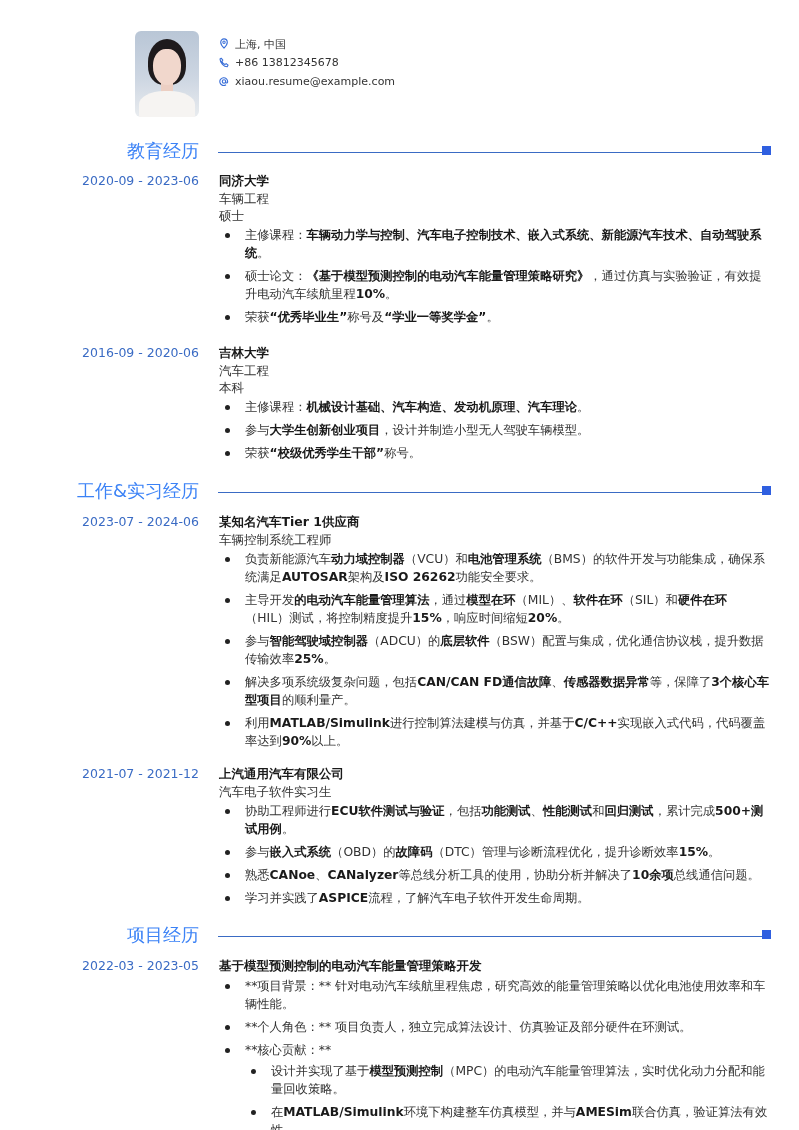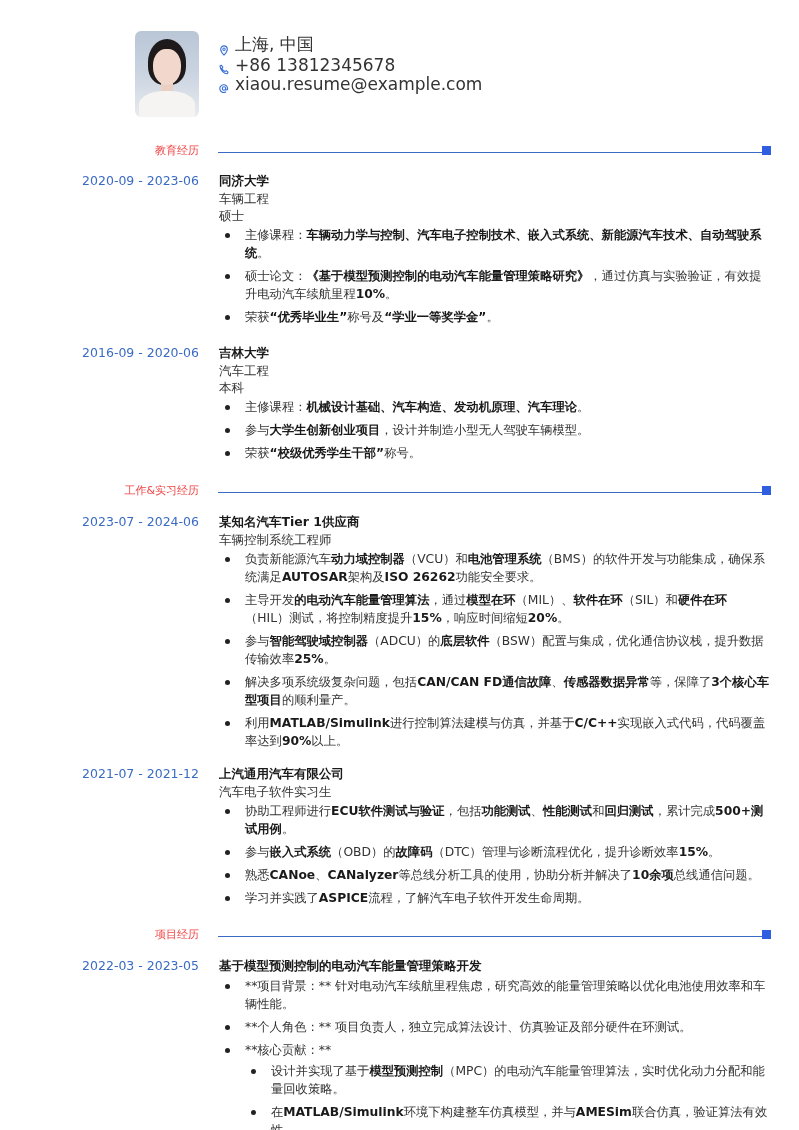--- a/index.html
+++ b/index.html
@@ -36,7 +36,7 @@
     }
     .info { margin-left: 20px; }
     .name { font-size: 20px; font-weight: 500; color: #1a1a1a; line-height: 24px; margin-top: 0px; letter-spacing: 0.2px; }
-    .contact { display: flex; align-items: flex-end; font-size: 17px; color: #333; height: 19px; margin-top: 0px; }
+    .contact { display: flex; align-items: flex-start; font-size: 11px; color: #333; height: 19px; margin-top: 0px; }
     .contact:first-of-type { margin-top: 6px; }
     .contact .ico { width: 10px; height: 12px; margin-right: 6px; display: inline-flex; align-items: center; justify-content: center; color: #3a6fd8; }
     .contact .ico svg { width: 10px; height: 11px; }

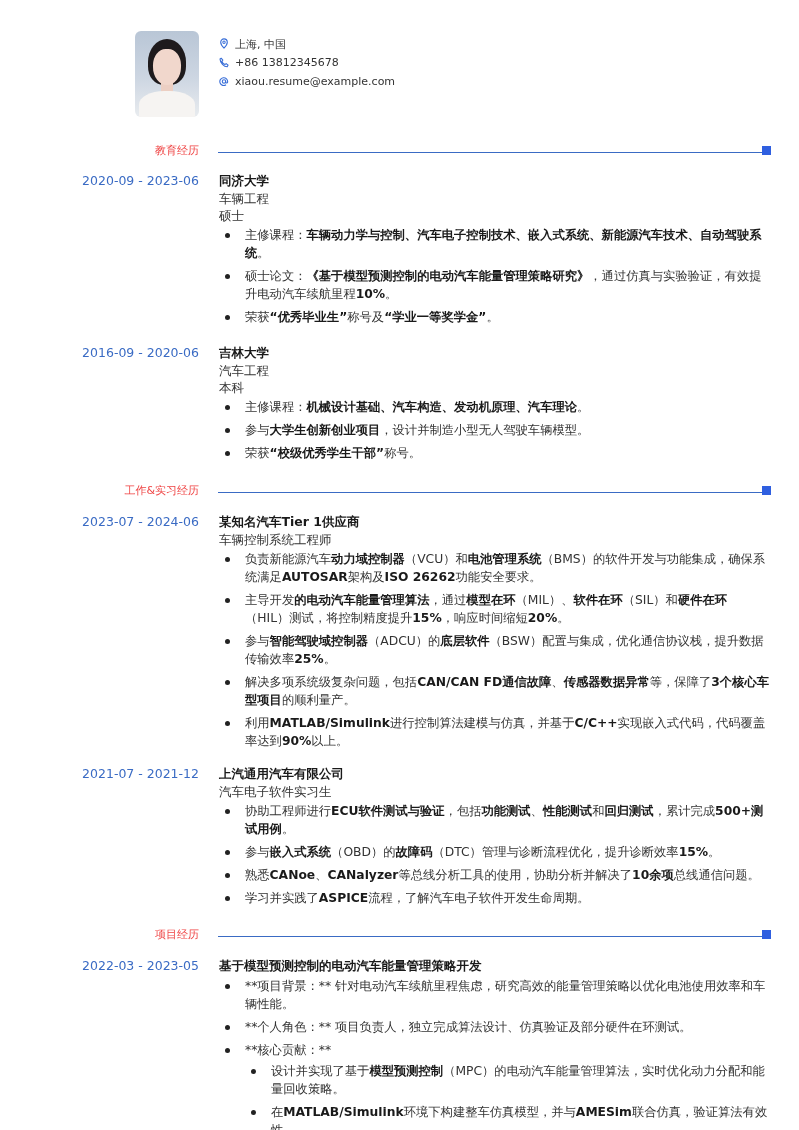--- a/index.html
+++ b/index.html
@@ -44,7 +44,7 @@
     
     .section-head { position: absolute; left: 0; width: 799px; height: 20px; }
     .section-title {
-      position: absolute; right: 600px; top: 0; font-size: 11px; color: #ef4444;
+      position: absolute; right: 600px; top: 0; font-size: 18px; color: #3b82f6;
       line-height: 20px; white-space: nowrap; text-align: right;
     }
     .section-line { position: absolute; left: 218px; top: 11px; width: 546px; height: 1px; background: #3a6bc4; }

